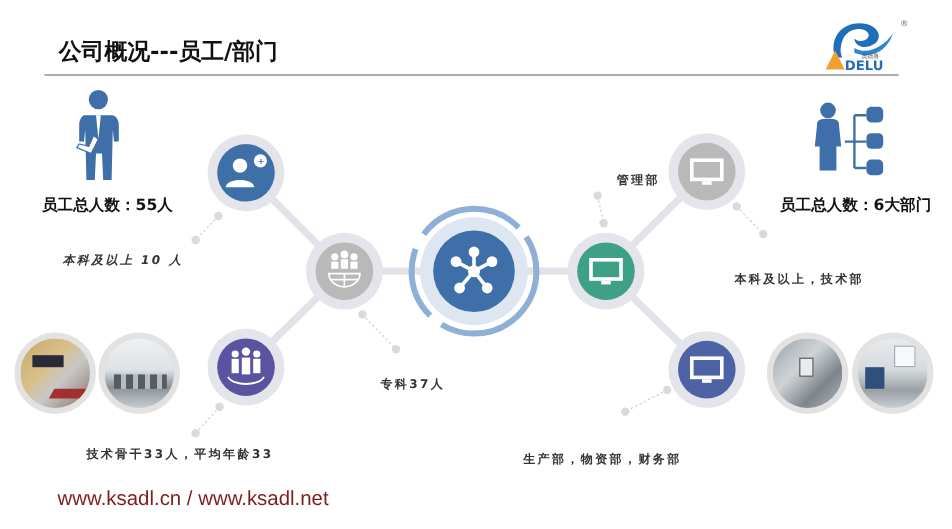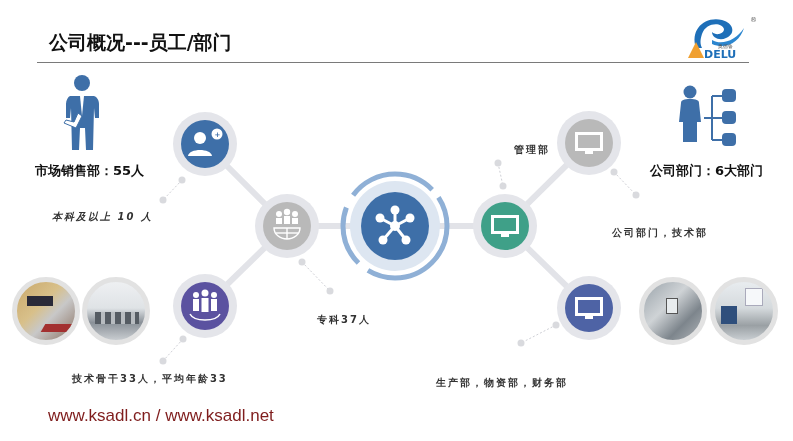--- a/index.html
+++ b/index.html
@@ -165,7 +165,7 @@
   </g>
 </svg>
 
-<div class="abs big-label" style="left:35px; top:162px;">市场销售部：55人</div>
+<div class="abs big-label" style="left:35px; top:162px;">员工总人数：55人</div>
 <div class="abs big-label" style="left:650px; top:162px;">公司部门：6大部门</div>
 
 <div class="abs label" style="left:52px; top:210px;font-style:italic;">本科及以上  10 人</div>

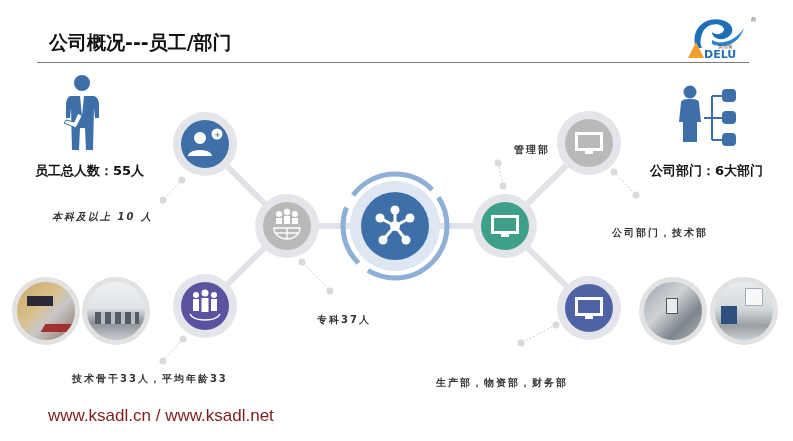--- a/index.html
+++ b/index.html
@@ -166,7 +166,7 @@
 </svg>
 
 <div class="abs big-label" style="left:35px; top:162px;">员工总人数：55人</div>
-<div class="abs big-label" style="left:650px; top:162px;">公司部门：6大部门</div>
+<div class="abs big-label" style="left:650px; top:162px;">员工总人数：6大部门</div>
 
 <div class="abs label" style="left:52px; top:210px;font-style:italic;">本科及以上  10 人</div>
 <div class="abs label" style="left:317px; top:313px;">专科37人</div>

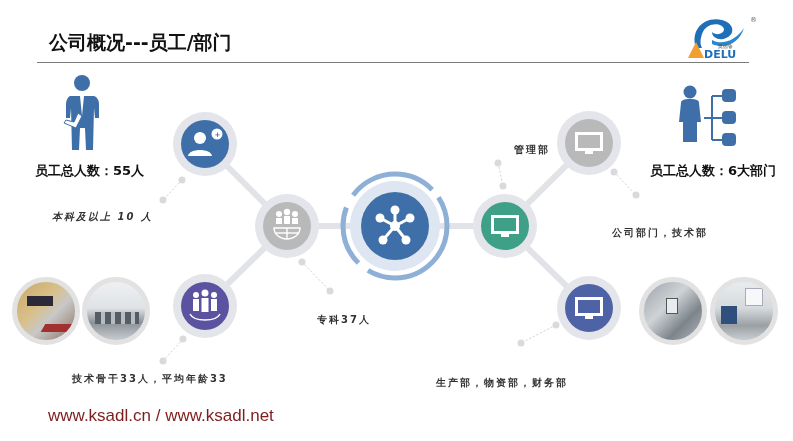--- a/index.html
+++ b/index.html
@@ -172,7 +172,7 @@
 <div class="abs label" style="left:317px; top:313px;">专科37人</div>
 <div class="abs label" style="left:72px; top:372px;">技术骨干33人，平均年龄33</div>
 <div class="abs label" style="left:476px; top:143px;margin-left:38px;">管理部</div>
-<div class="abs label" style="left:612px; top:226px;">公司部门，技术部</div>
+<div class="abs label" style="left:612px; top:226px;">本科及以上，技术部</div>
 <div class="abs label" style="left:436px; top:376px;">生产部，物资部，财务部</div>
 
 <div class="abs photo" style="left:12px; top:277px; background:linear-gradient(135deg,#c9a86a 0%,#d8c08a 40%,#c8c8c8 60%,#8a7060 100%);">

